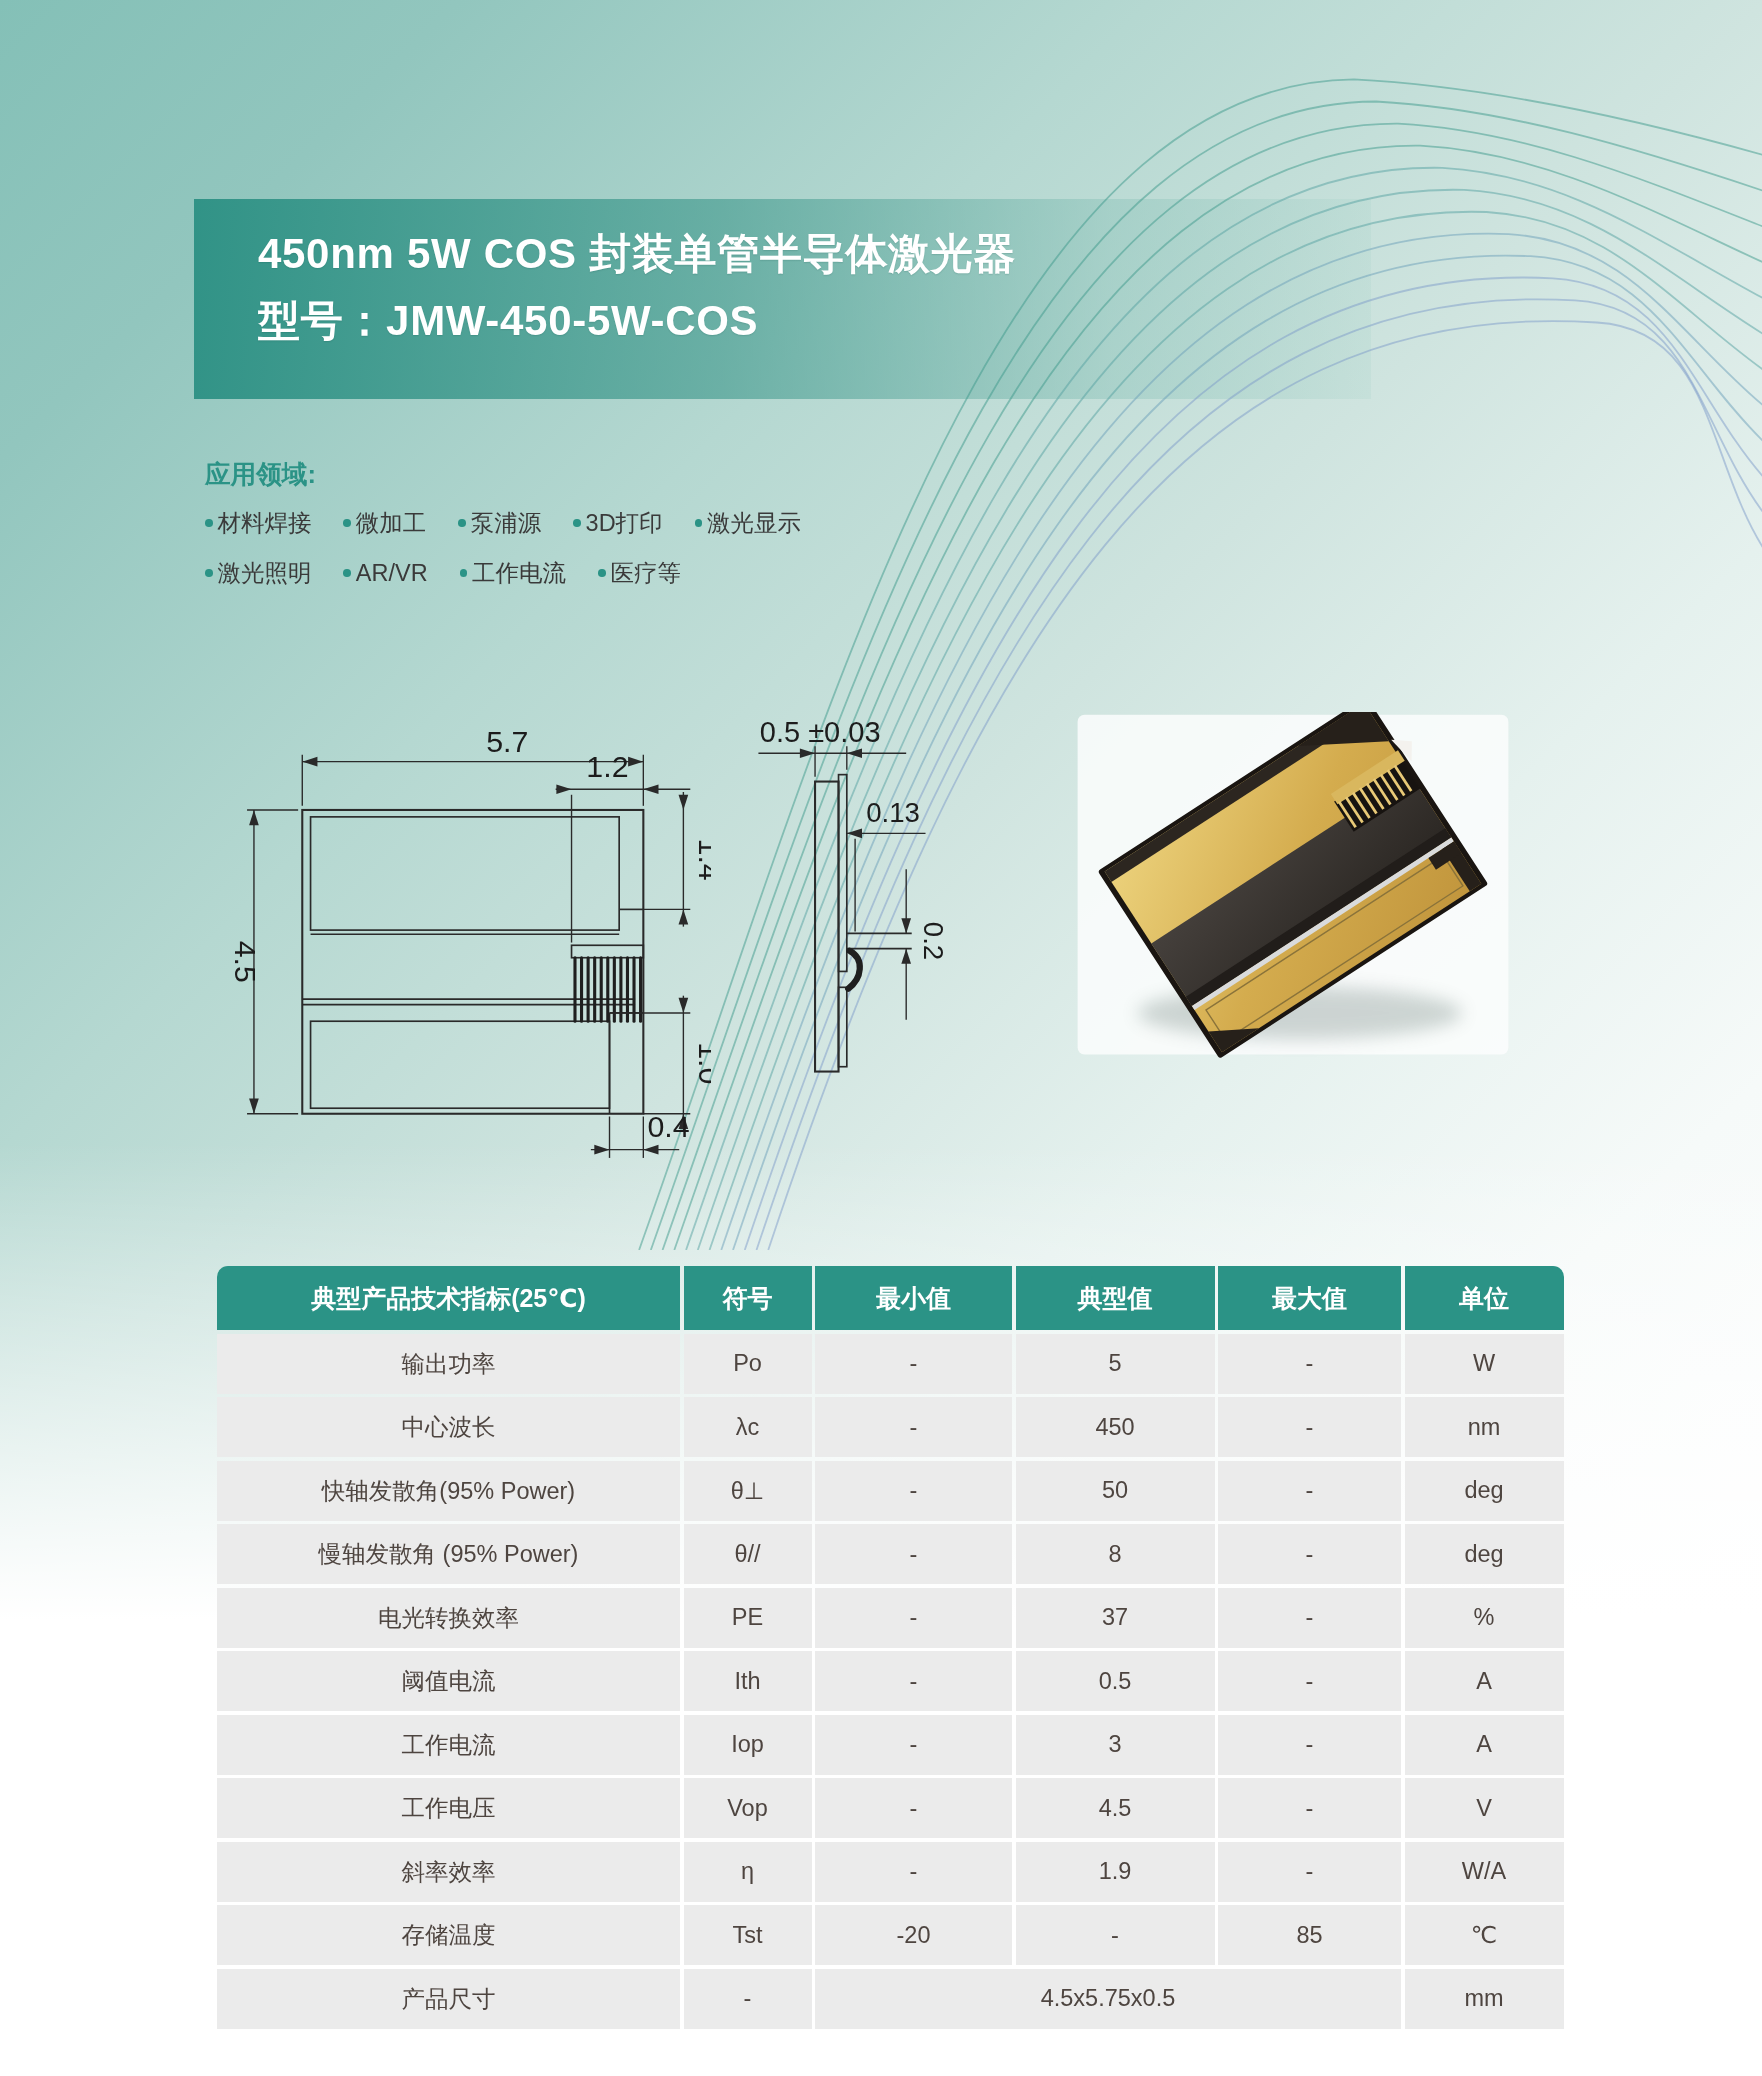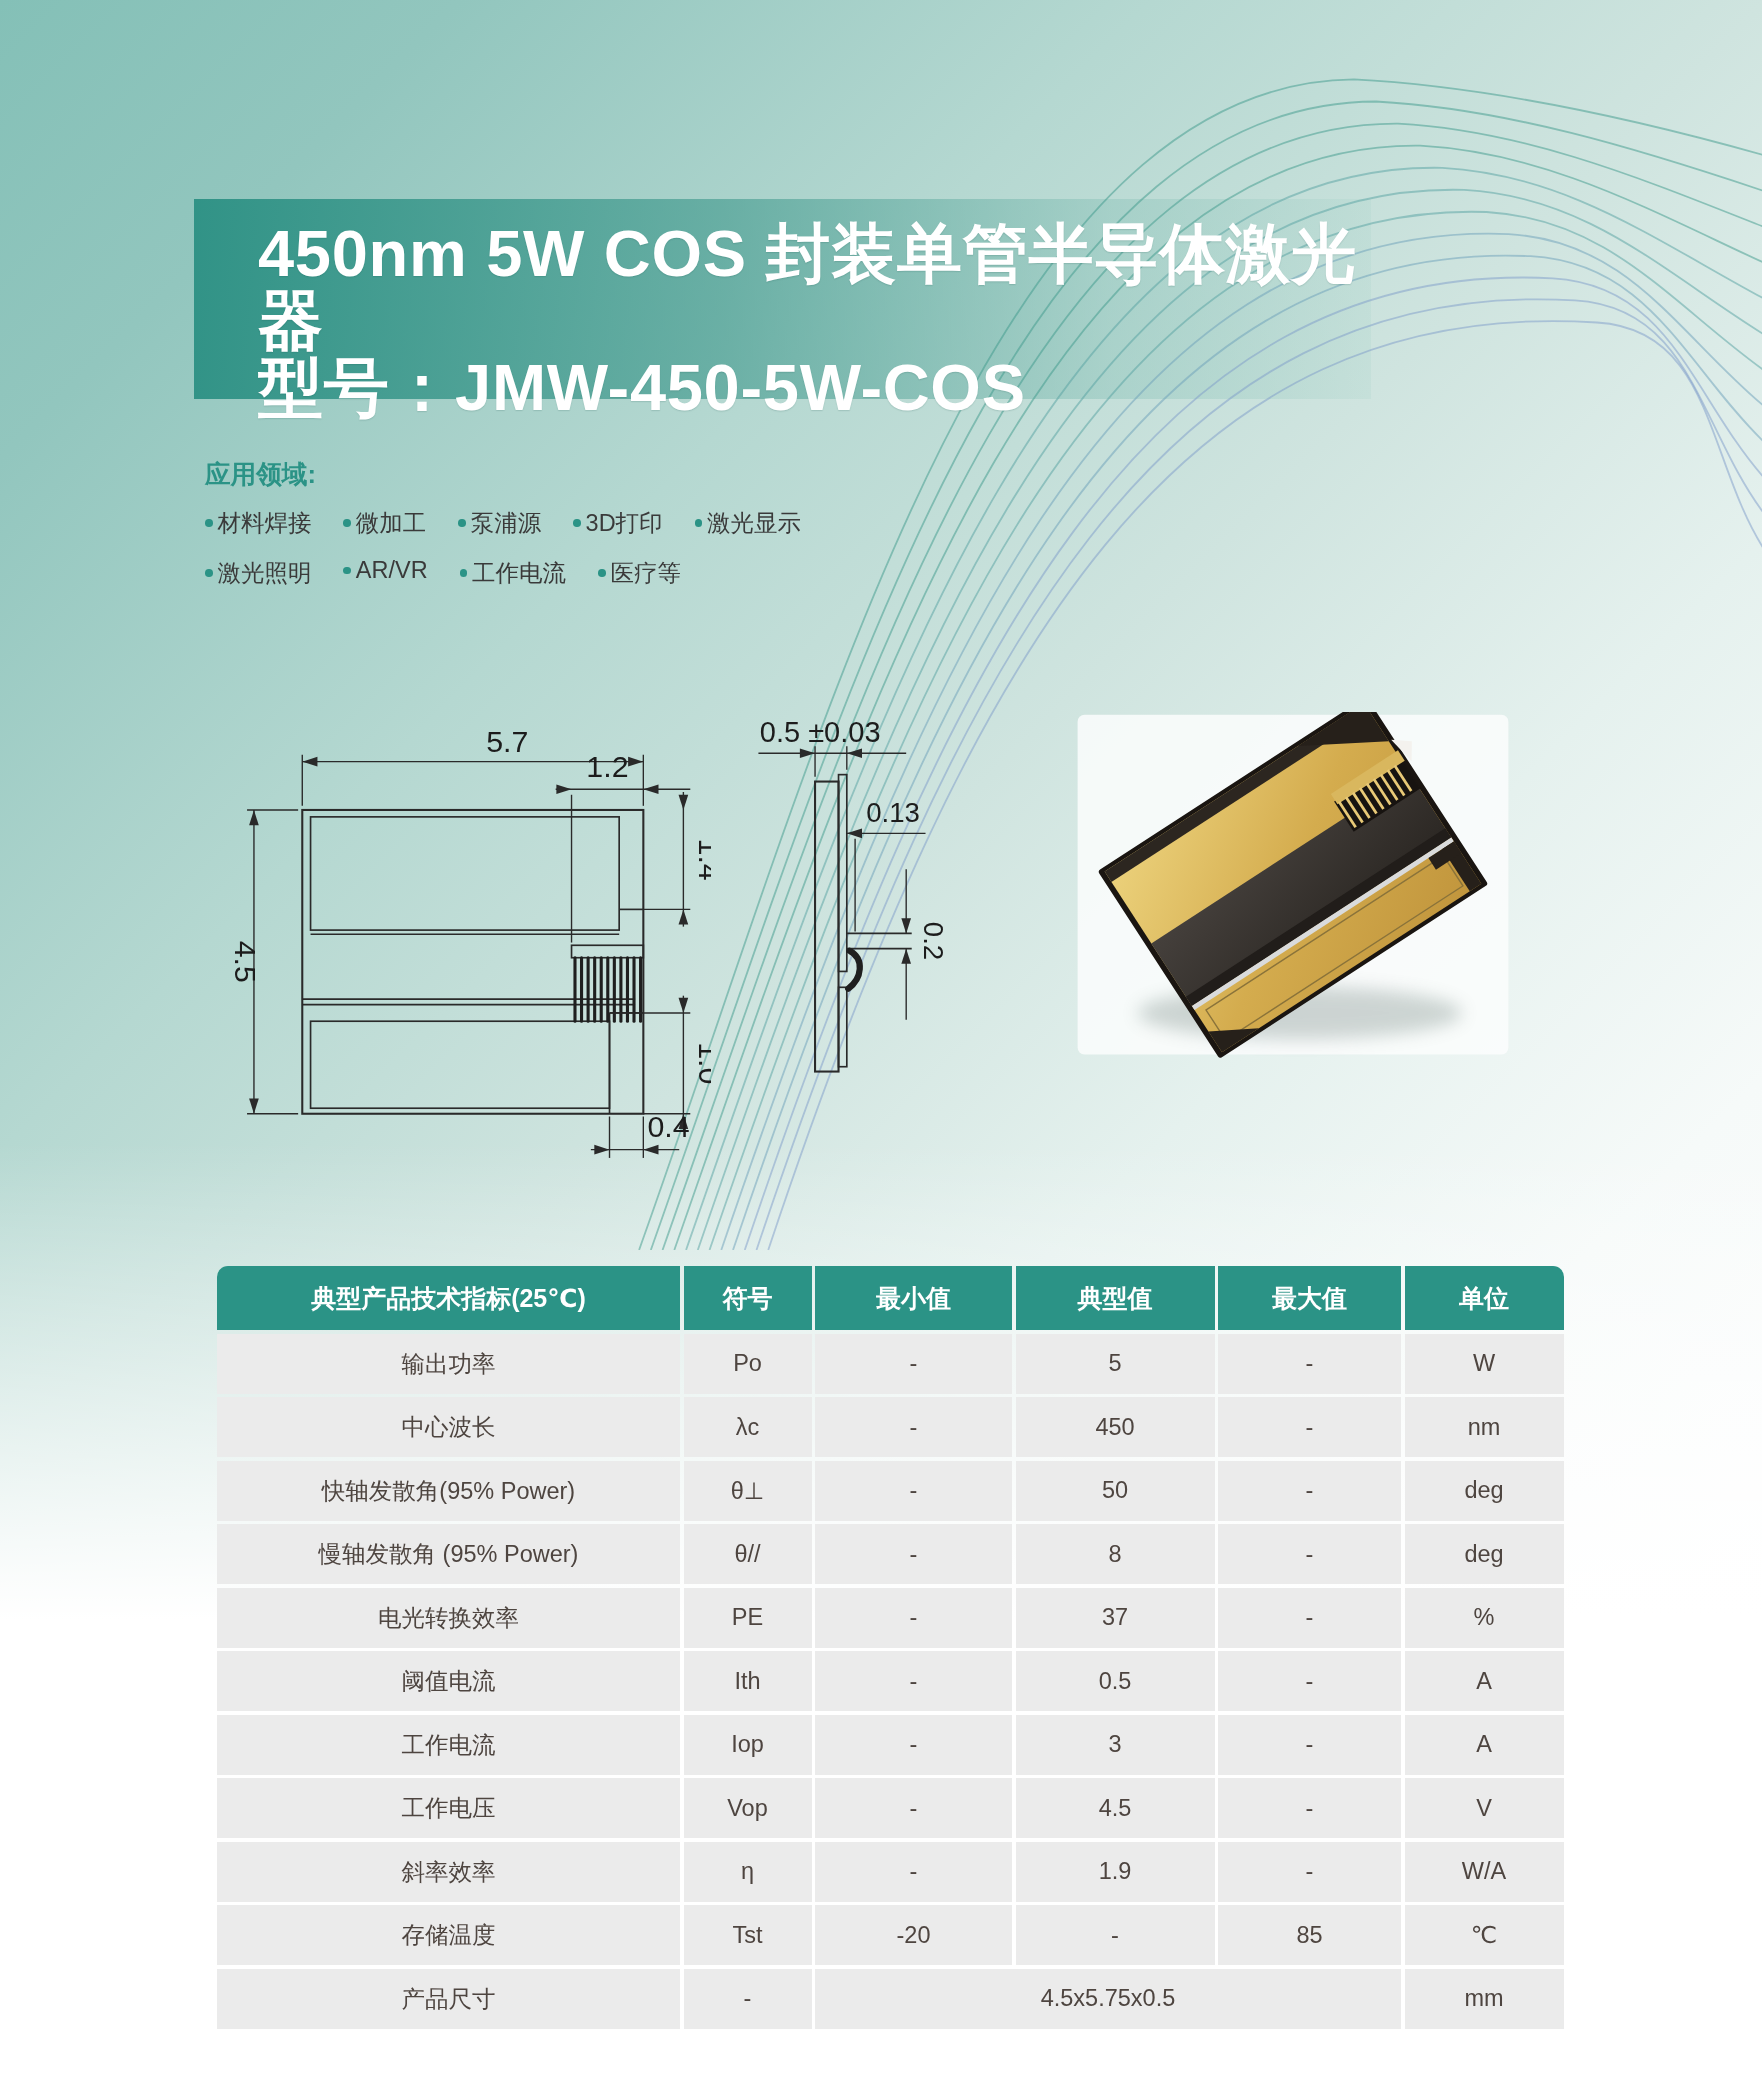--- a/index.html
+++ b/index.html
@@ -22,7 +22,7 @@
   }
   .banner-text{
     position:absolute;left:258px;top:220px;width:1105px;
-    color:#ffffff;font-weight:bold;font-size:65px;line-height:67px;letter-spacing:0.7px;
+    color:#ffffff;font-weight:bold;font-size:42px;line-height:67px;letter-spacing:0.7px;
     text-shadow:0 0.7px 1.4px rgba(0,60,55,0.15);
   }
   

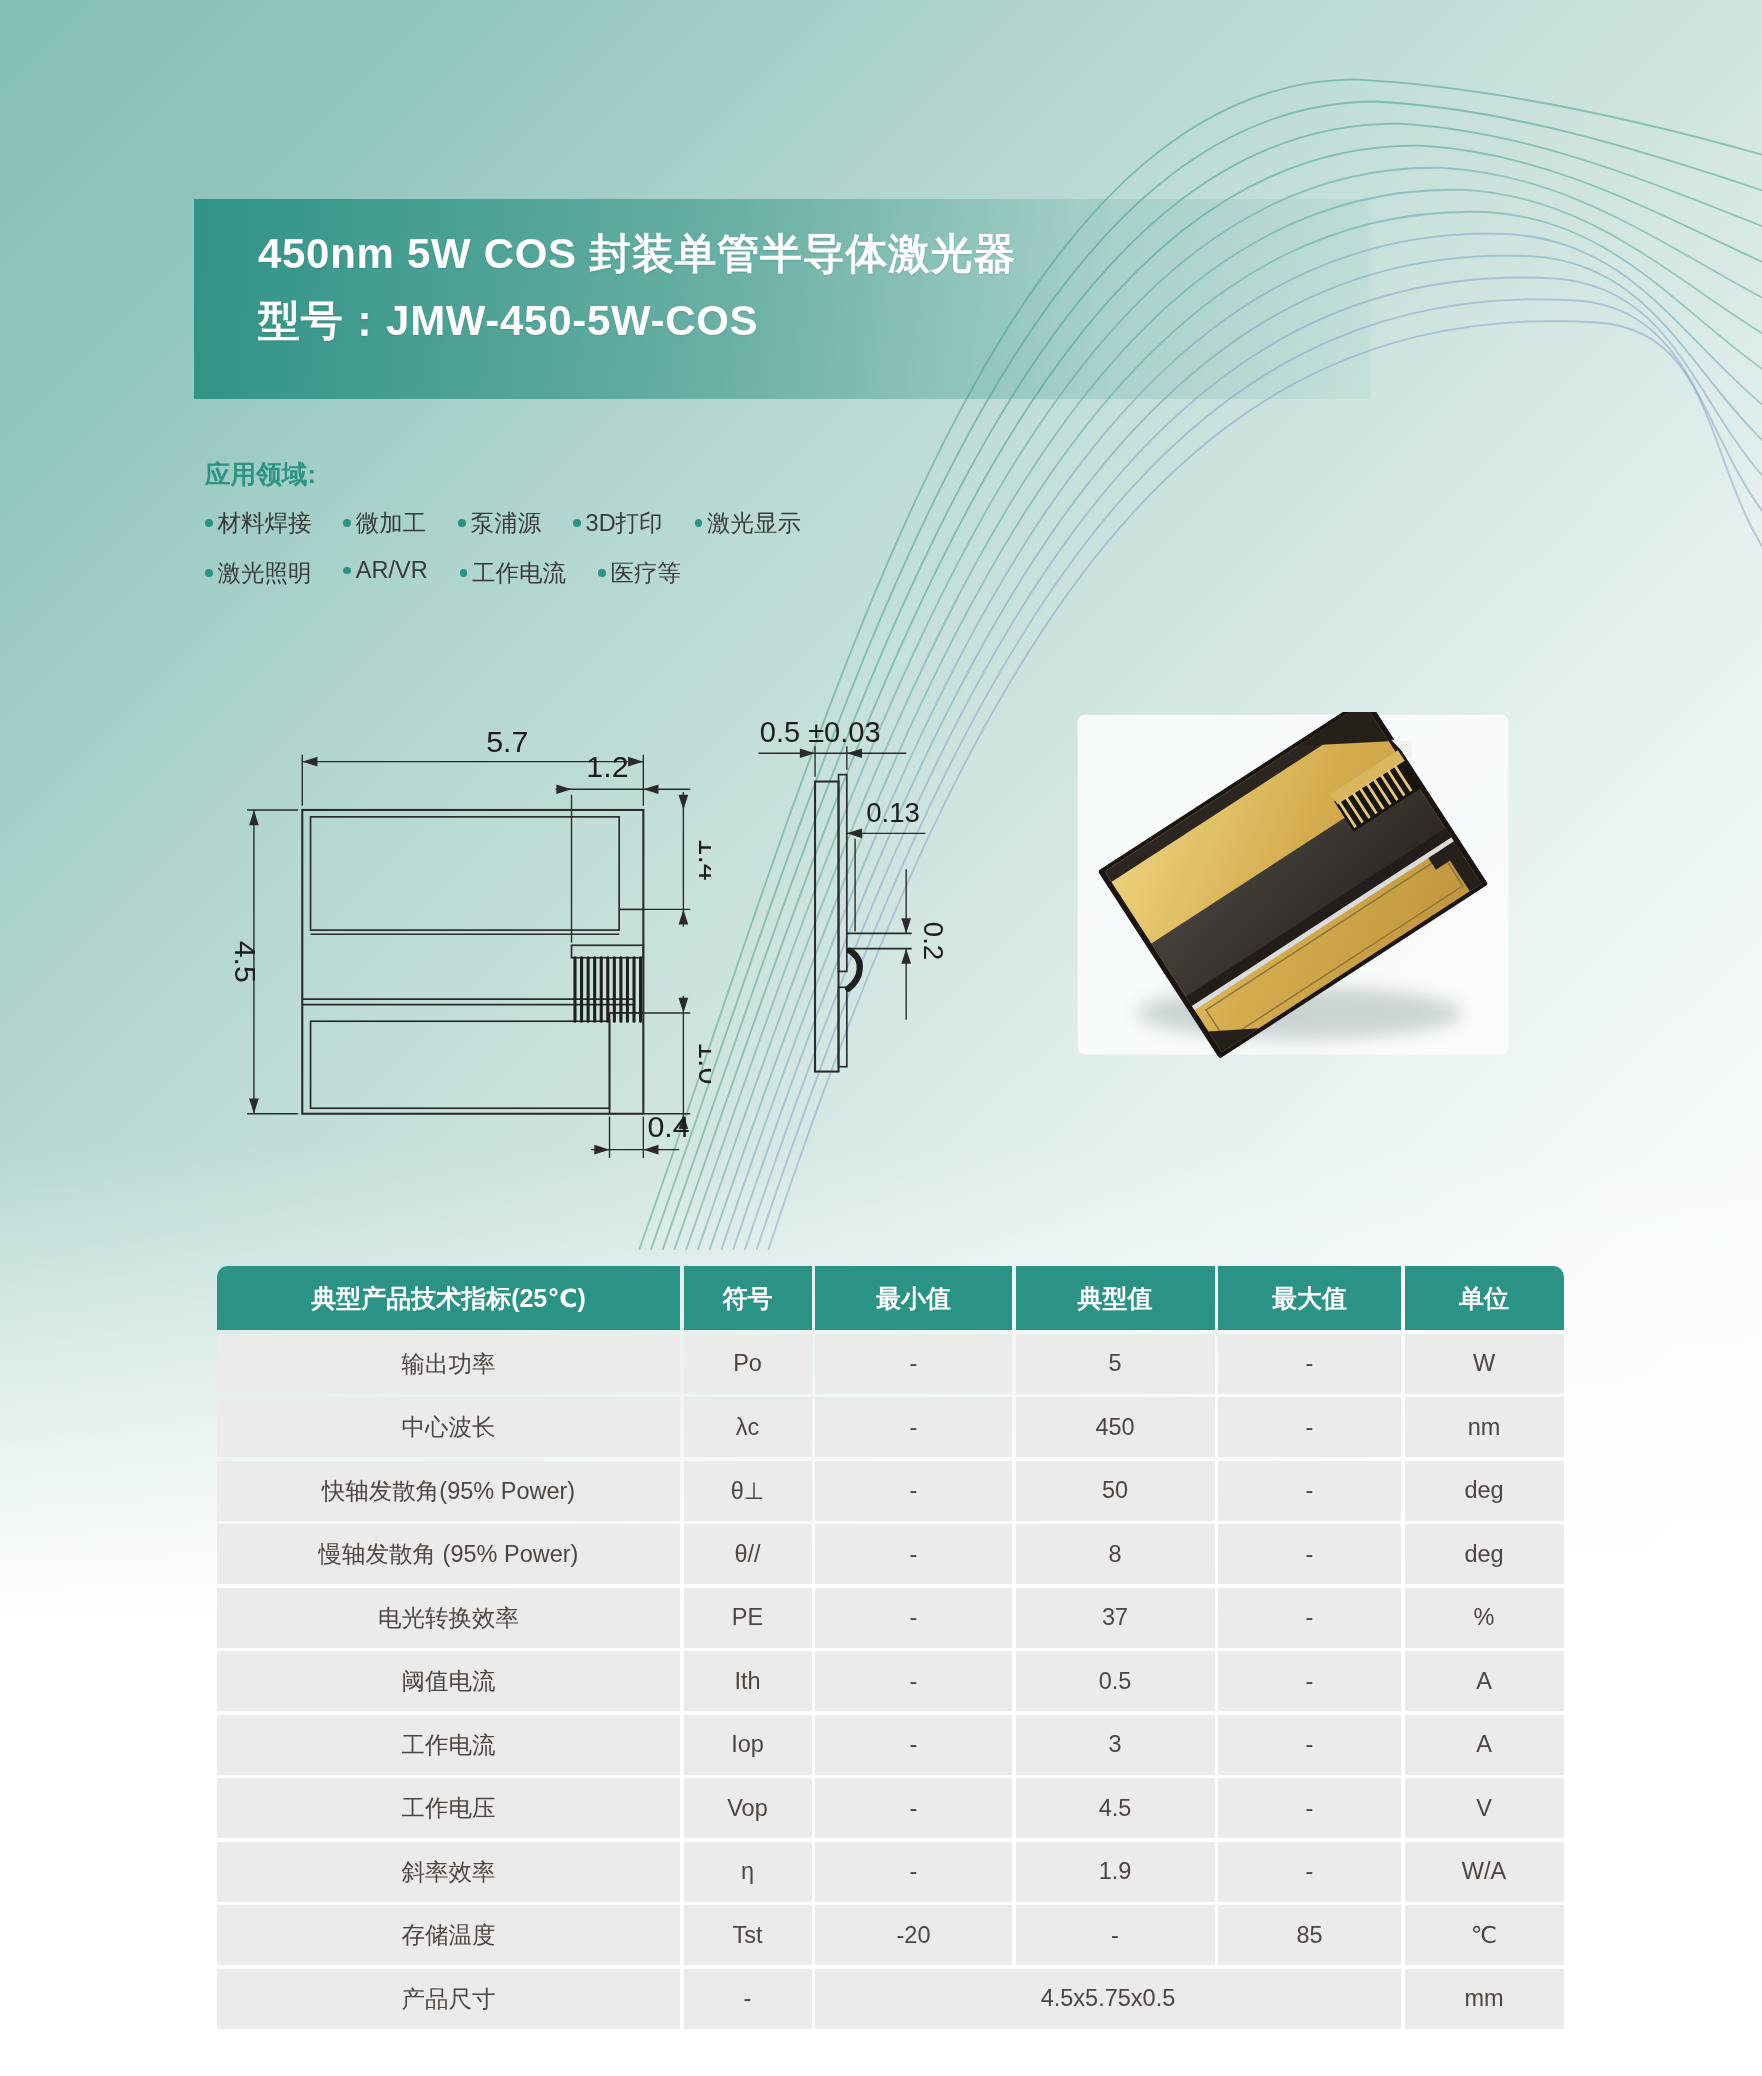--- a/index.html
+++ b/index.html
@@ -35,7 +35,7 @@
   
   .apps{position:absolute;left:205px;top:459px;width:967px;}
   .apps-heading{color:var(--brand-teal);font-size:25.6px;font-weight:bold;line-height:30px;}
-  .apps-row{display:flex;align-items:flex-start;gap:32px;margin-top:18px;}
+  .apps-row{display:flex;align-items:center;gap:32px;margin-top:18px;}
   .app-item{display:flex;align-items:center;font-size:23.5px;color:#3a3a3a;}
   .dot{width:7.6px;height:7.6px;border-radius:50%;background:var(--brand-teal);margin-right:4.8px;flex:0 0 auto;}
   

